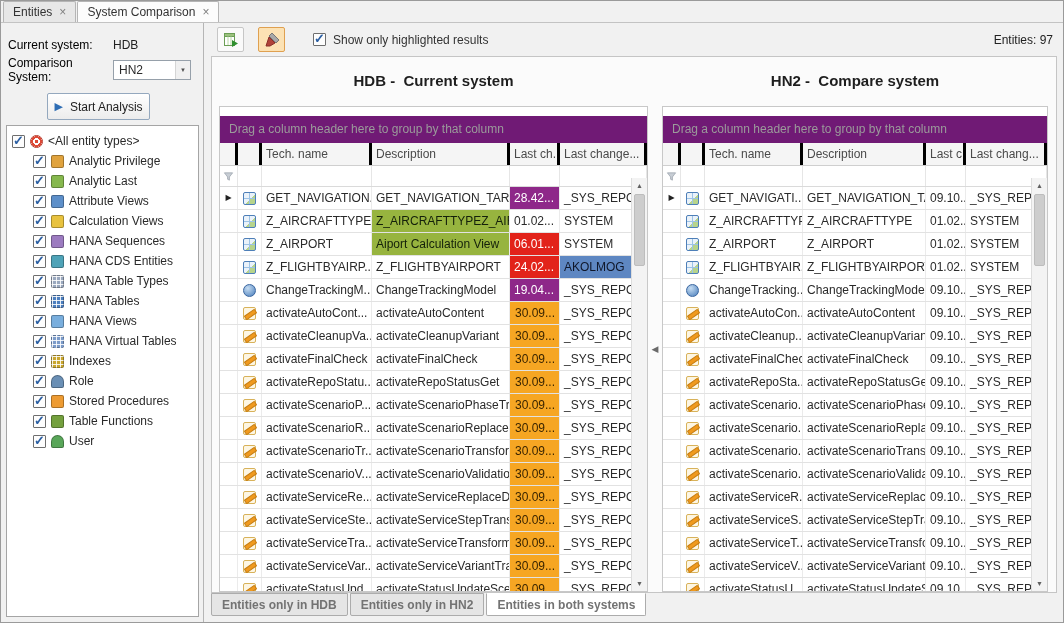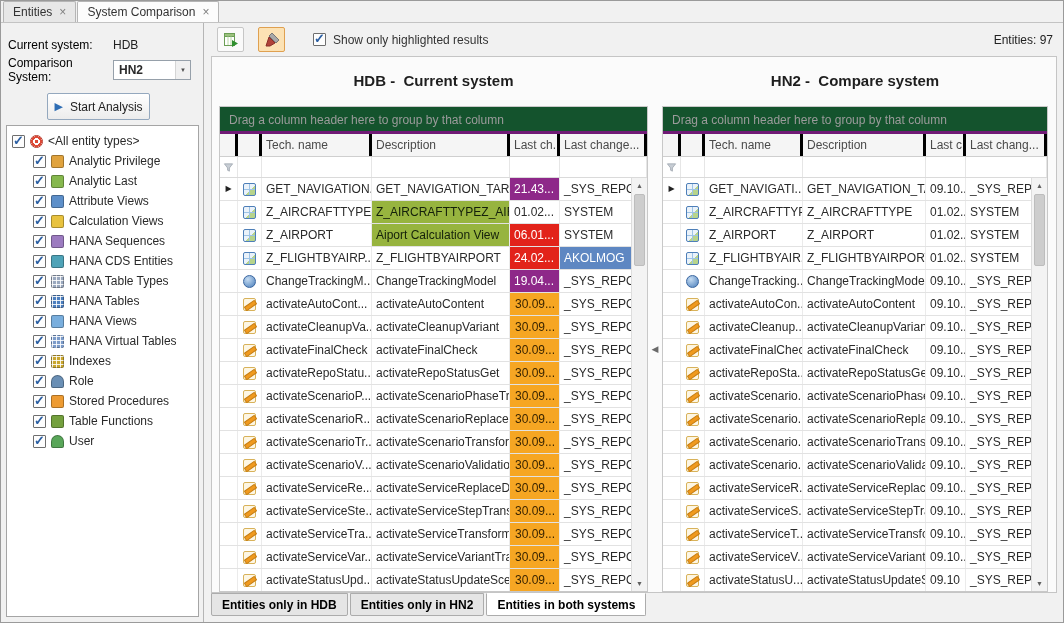--- a/index.html
+++ b/index.html
@@ -19,7 +19,7 @@
   .form-row { display:flex; align-items:center; height:25px; }
   .form-lbl { width:105px; flex:0 0 auto; color:#000000; }
   .form-val { color:#222;text-align:right; }
-  .combo { width:78px; height:20px; background:#FFF; border:1px solid #96A0AA; display:flex; align-items:center; justify-content:space-between; padding-left:5px; cursor:default;font-weight:bold; }
+  .combo { width:78px; height:20px; background:#FFF; border:1px solid #96A0AA; display:flex; align-items:center; justify-content:space-between; padding-left:5px; cursor:default; }
   .combo-btn { width:15px; height:100%; display:flex; align-items:center; justify-content:center; background:#F0F0F0; border-left:1px solid #D5D5D5; color:#505050; font-size:6px; }
   .start-btn { margin:11px 0 0 39px; width:103px; height:27px; background:linear-gradient(#FFFFFF,#ECECEC); border:1px solid #94A8BE; border-radius:2px; display:flex; align-items:center; justify-content:center; gap:7px; font-family:inherit; font-size:12px; color:#222; cursor:default; }
   .play-icon { color:#2E6DB4; font-size:11px; line-height:11px; }

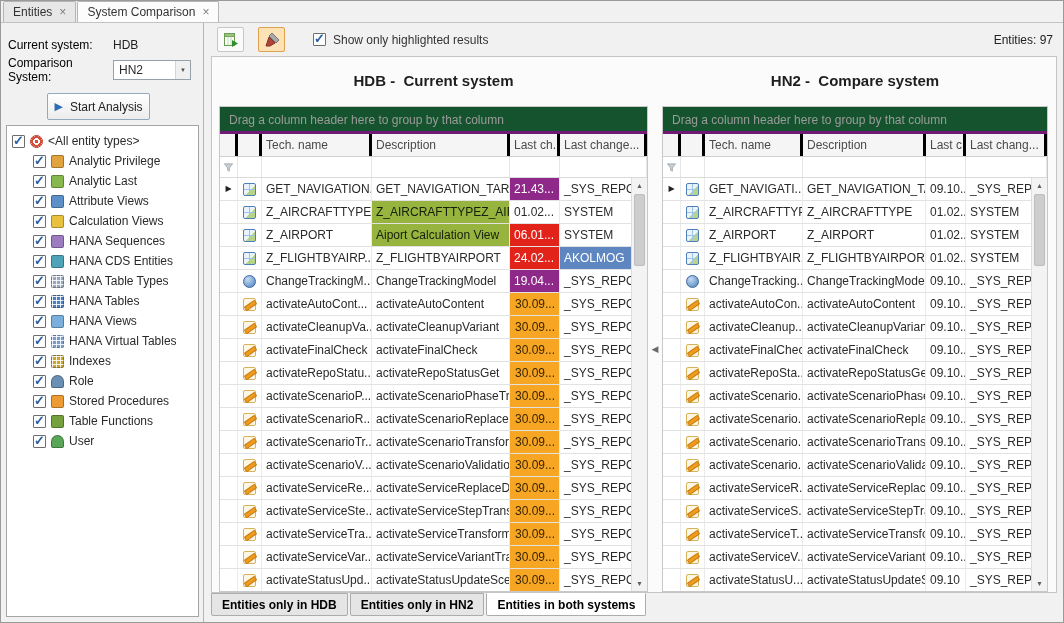--- a/index.html
+++ b/index.html
@@ -68,7 +68,7 @@
   .grid.gleft  { left:7px;   width:429px; }
   .grid.gright { left:450px; width:386px; }
 
-  .group-panel { height:27px; background:#14532d; border-bottom:3px solid #701a75; color:#9B9B9B; padding:6px 0 0 9px; white-space:nowrap; overflow:hidden; }
+  .group-panel { height:27px; background:#701a75; border-bottom:7px solid #701a75; color:#9B9B9B; padding:6px 0 0 9px; white-space:nowrap; overflow:hidden;margin-top:9px; }
   .cols-l { display:grid; grid-template-columns:18px 24px 110px 138px 50px 1fr; }
   .cols-r { display:grid; grid-template-columns:18px 24px 98px 123px 40px 1fr; }
   .hdr { height:23px; background:#F5F5F5; border-bottom:1px solid #CFCFCF; color:#4A4A4A; }

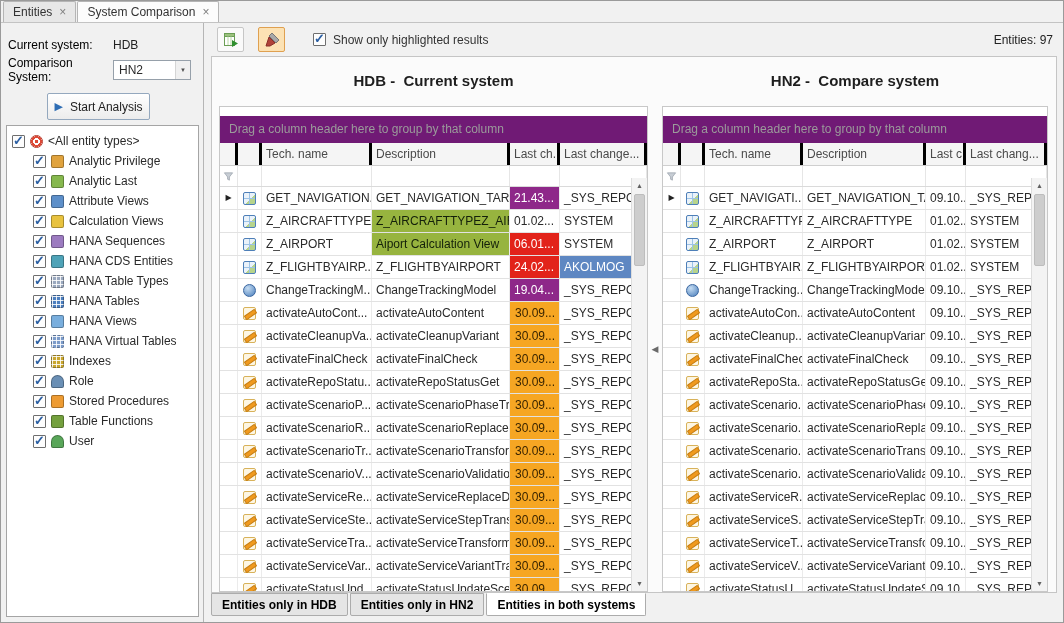--- a/index.html
+++ b/index.html
@@ -302,7 +302,7 @@
             </div>
             <div class="cell" data-name="tech-name-cell">GET_NAVIGATION...</div>
             <div class="cell" data-name="description-cell">GET_NAVIGATION_TARG...</div>
-            <div class="cell hl-purple" data-name="last-change-cell">21.43...</div>
+            <div class="cell hl-purple" data-name="last-change-cell">28.42...</div>
             <div class="cell" data-name="last-changed-by-cell">_SYS_REPO</div>
           </div>
 

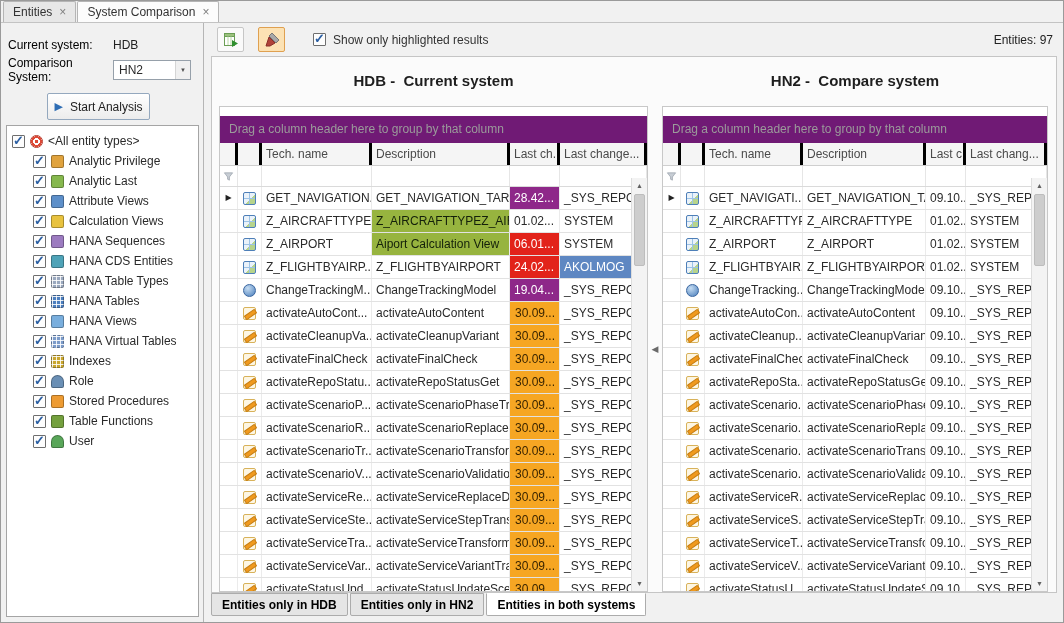--- a/index.html
+++ b/index.html
@@ -84,7 +84,7 @@
   .hl-purple { background:var(--hl_purple); color:#FFFFFF; }
   .hl-red    { background:var(--hl_red);    color:#FFFFFF; }
   .hl-orange { background:var(--hl_orange); color:#3A2500;text-align:right; }
-  .hl-blue   { background:var(--hl_blue);   color:#ffffff; }
+  .hl-blue   { background:var(--hl_blue);   color:#0f172a; }
 
   .row-icon { width:13px; height:13px; display:inline-block; flex:0 0 auto; }
   [data-name="calculation-view-icon"] { border:1px solid #4E7FB8; border-radius:2px;

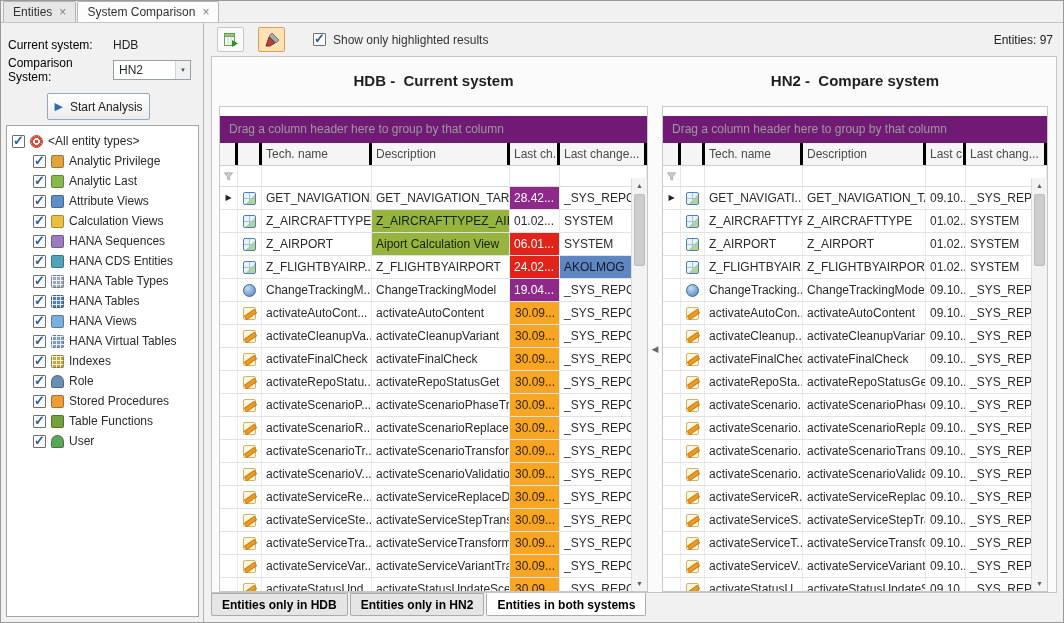--- a/index.html
+++ b/index.html
@@ -106,7 +106,7 @@
 
   
   .bottom-tabs { position:absolute; left:210px; top:592px; height:24px; display:flex; }
-  .btab { height:23px; padding:4px 10px 16px; margin-right:2px; background:#E5E5E5; border:1px solid #ACACAC; border-radius:0 0 2px 2px; font-weight:bold; color:#000000; white-space:nowrap; cursor:default; }
+  .btab { height:23px; padding:4px 10px 16px; margin-right:2px; background:#E5E5E5; border:1px solid #ACACAC; border-radius:0 0 2px 2px; font-weight:bold; color:#737373; white-space:nowrap; cursor:default; }
   .btab.active { background:#FFFFFF; border-top-color:#FFFFFF; }
 </style>
 </head>

